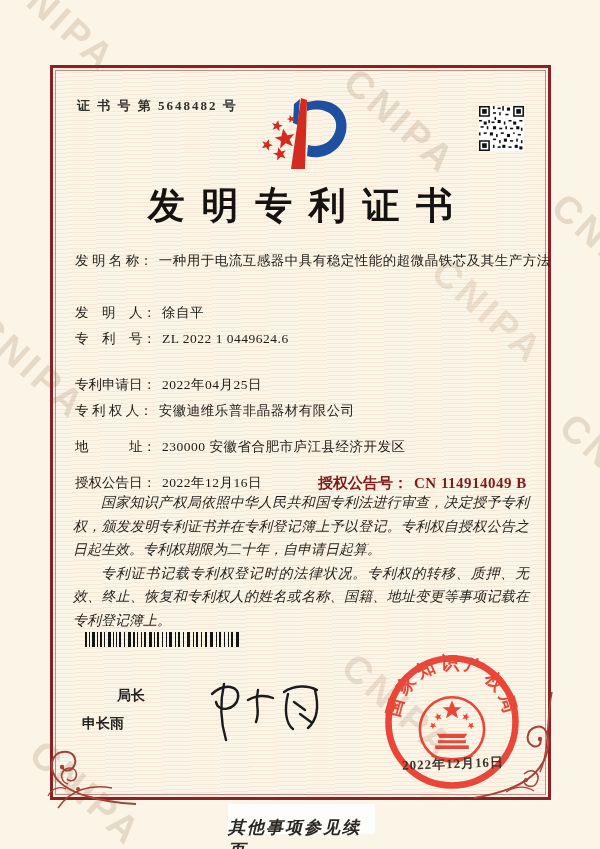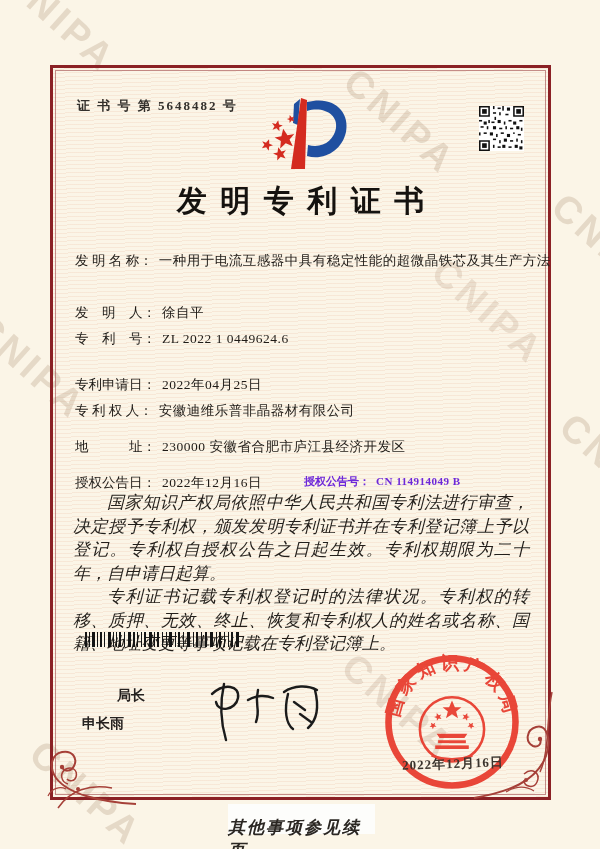--- a/index.html
+++ b/index.html
@@ -58,7 +58,7 @@
   .qr{position:absolute;left:479px;top:106px;}
   .title{
     position:absolute;left:50px;top:181px;width:501px;
-    text-align:center;font-size:30px;font-weight:bold;
+    text-align:center;font-size:37px;font-weight:bold;
     letter-spacing:0.45em;text-indent:0.45em;color:#15120f;
   }
   .field{

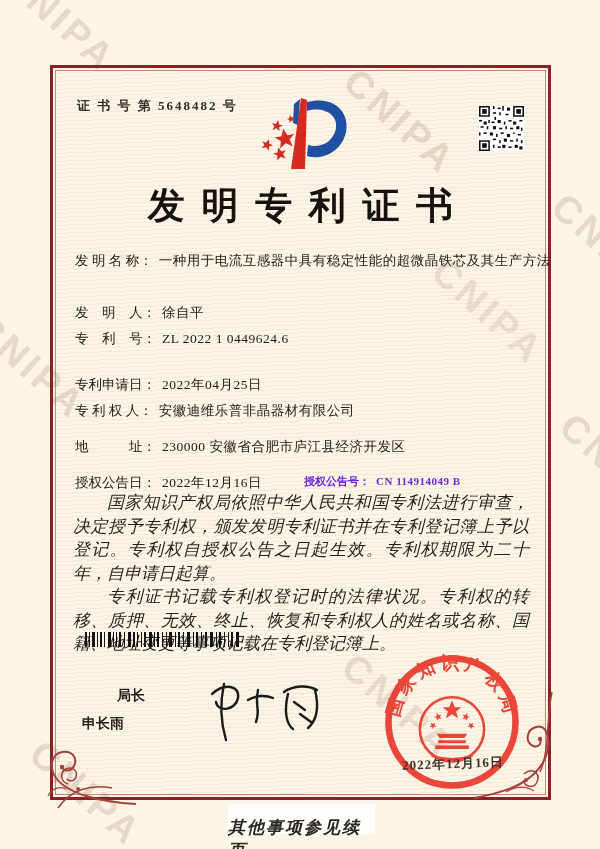--- a/index.html
+++ b/index.html
@@ -69,8 +69,8 @@
   .field .lbl{display:inline-block;}
   .field .val{margin-left:6px;letter-spacing:0.5px;}
   .grant-no{
-    position:absolute;left:304px;top:474px;
-    font-size:11px;font-weight:bold;color:#6d28d9;white-space:nowrap;
+    position:absolute;left:318px;top:474px;
+    font-size:15px;font-weight:bold;color:#7f1d1d;white-space:nowrap;
   }
   .grant-no .val{margin-left:6px;letter-spacing:0.5px;}
   .legal{

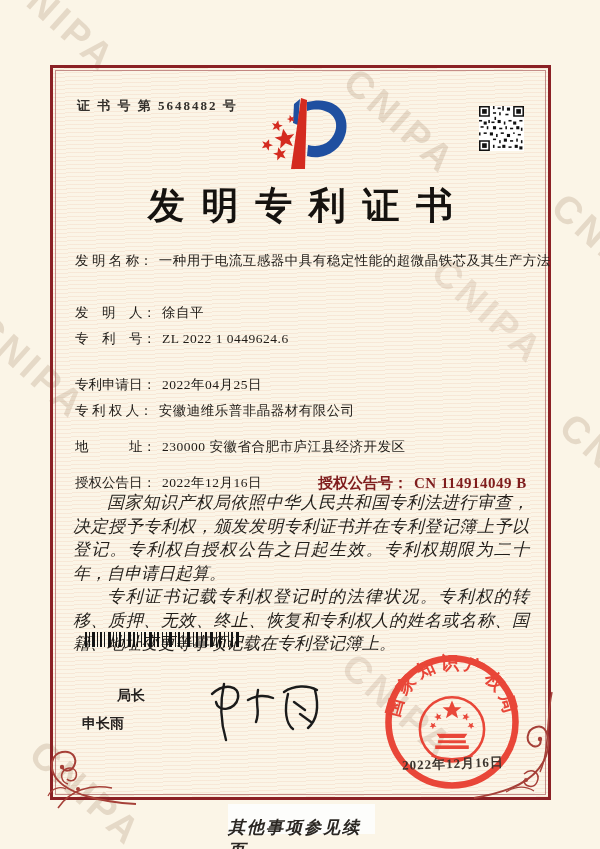--- a/index.html
+++ b/index.html
@@ -75,7 +75,7 @@
   .grant-no .val{margin-left:6px;letter-spacing:0.5px;}
   .legal{
     position:absolute;left:73px;top:491px;width:456px;
-    font-size:17px;line-height:23.5px;text-align:justify;
+    font-size:14px;line-height:23.5px;text-align:justify;
     font-style:italic;color:#231f1b;
   }
   .legal p{margin:0;text-indent:2em;}

